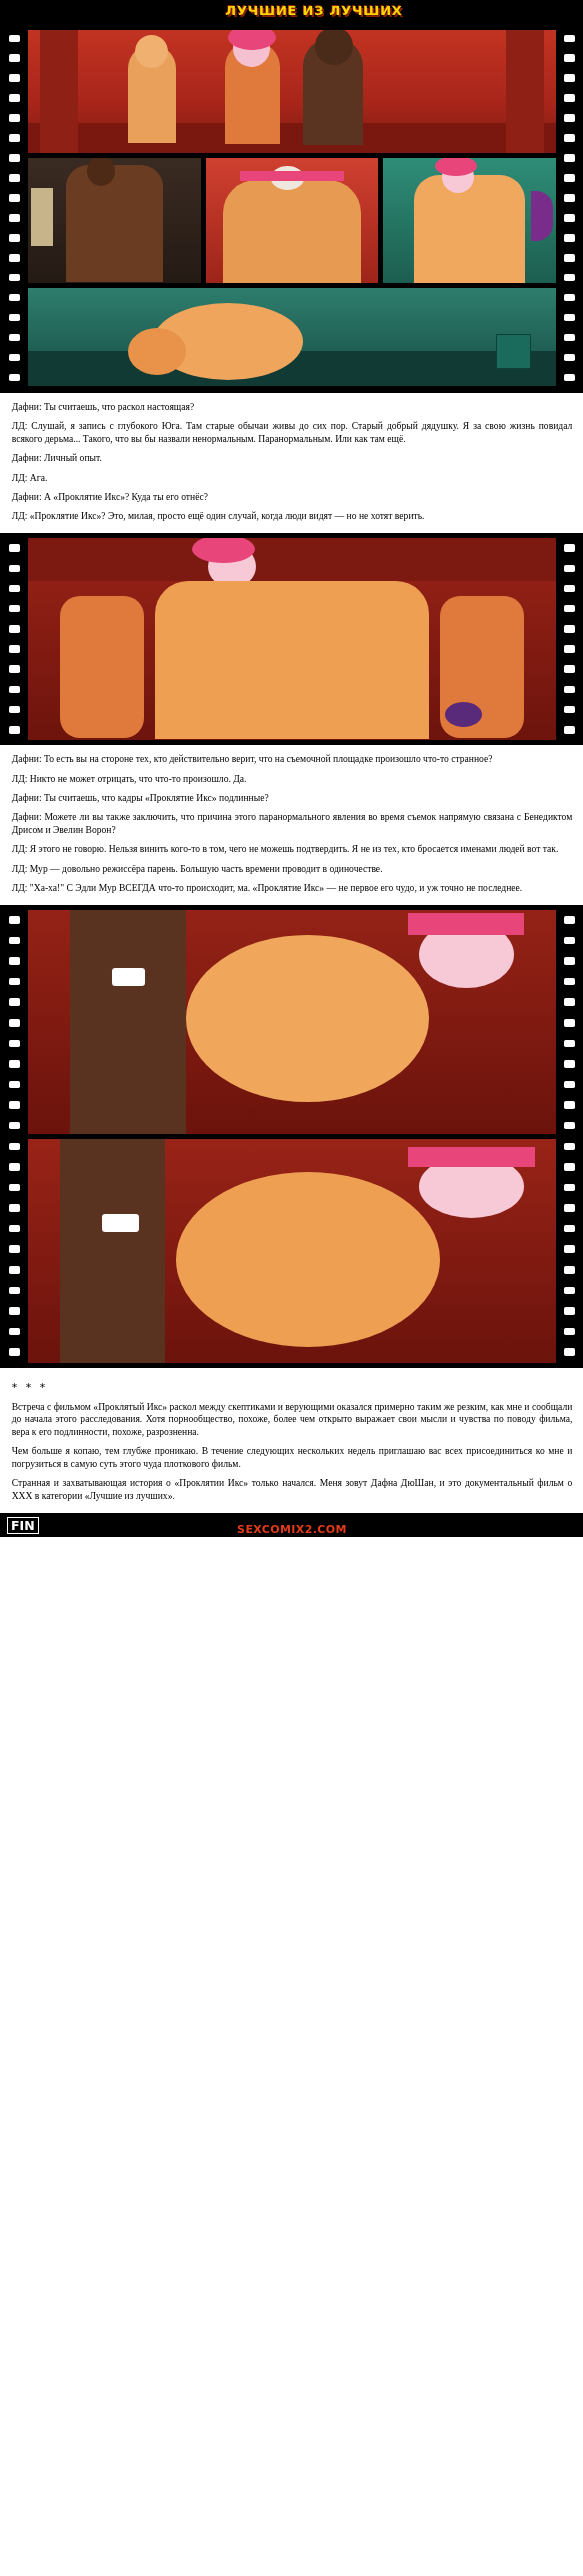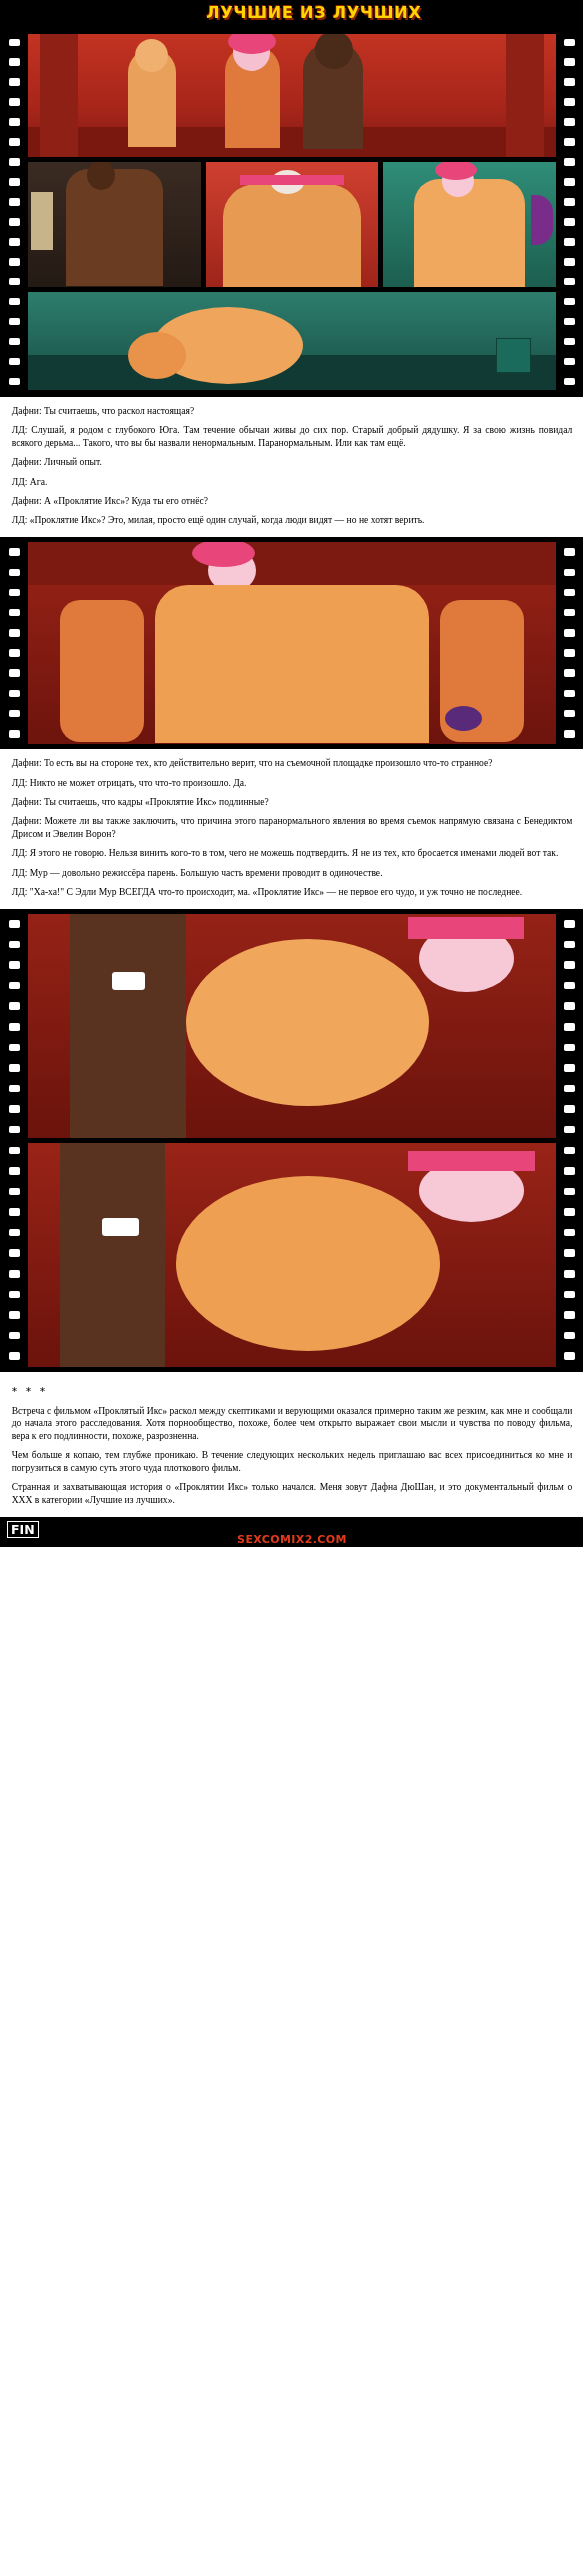--- a/index.html
+++ b/index.html
@@ -38,7 +38,7 @@
   .title-line2 {
     font-family: "DejaVu Sans", sans-serif;
     font-weight: bold;
-    font-size: 16px;
+    font-size: 13px;
     letter-spacing: 0.8px;
     color: #ffd400;
     text-shadow: 1.7px 1.7px 0 #8a2200, -0.8px -0.8px 0 #8a2200;

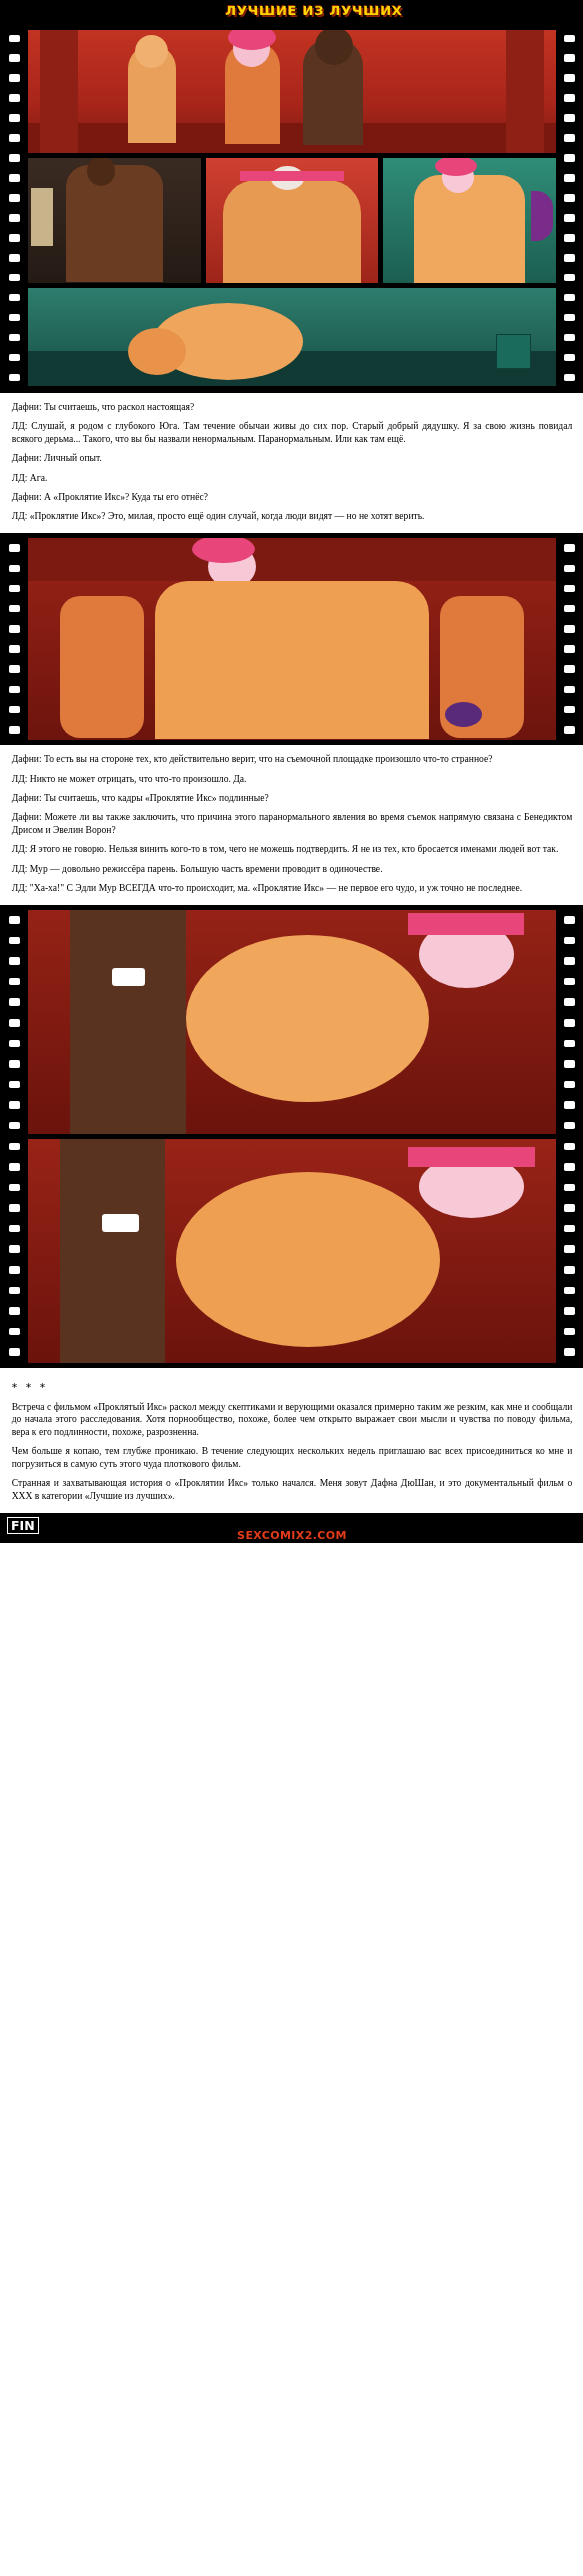--- a/index.html
+++ b/index.html
@@ -275,7 +275,7 @@
 
   <div class="textblock">
     <p>Дафни: Ты считаешь, что раскол настоящая?</p>
-    <p>ЛД: Слушай, я родом с глубокого Юга. Там течение обычаи живы до сих пор. Старый добрый дядушку. Я за свою жизнь повидал всякого дерьма... Такого, что вы бы назвали ненормальным. Паранормальным. Или как там ещё.</p>
+    <p>ЛД: Слушай, я запись с глубокого Юга. Там старые обычаи живы до сих пор. Старый добрый дядушку. Я за свою жизнь повидал всякого дерьма... Такого, что вы бы назвали ненормальным. Паранормальным. Или как там ещё.</p>
     <p>Дафни: Личный опыт.</p>
     <p>ЛД: Ага.</p>
     <p>Дафни: А «Проклятие Икс»? Куда ты его отнёс?</p>

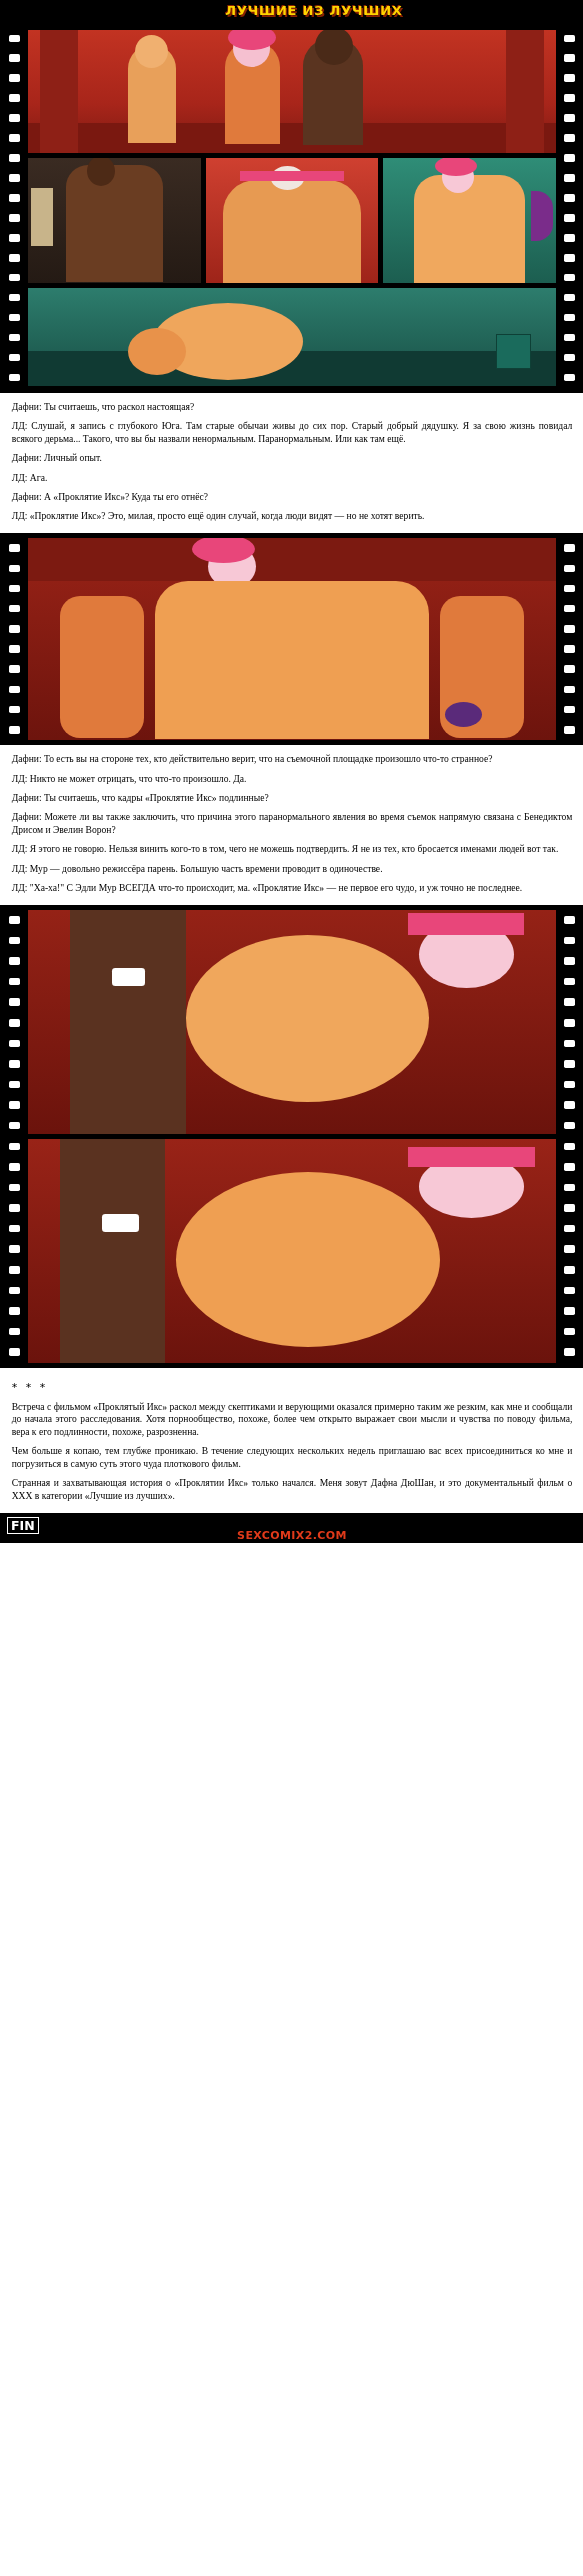--- a/index.html
+++ b/index.html
@@ -130,7 +130,7 @@
   
   .footer {
     width: 584px;
-    height: 30px;
+    height: 24px;
     background: #000000;
     position: relative;
   }

